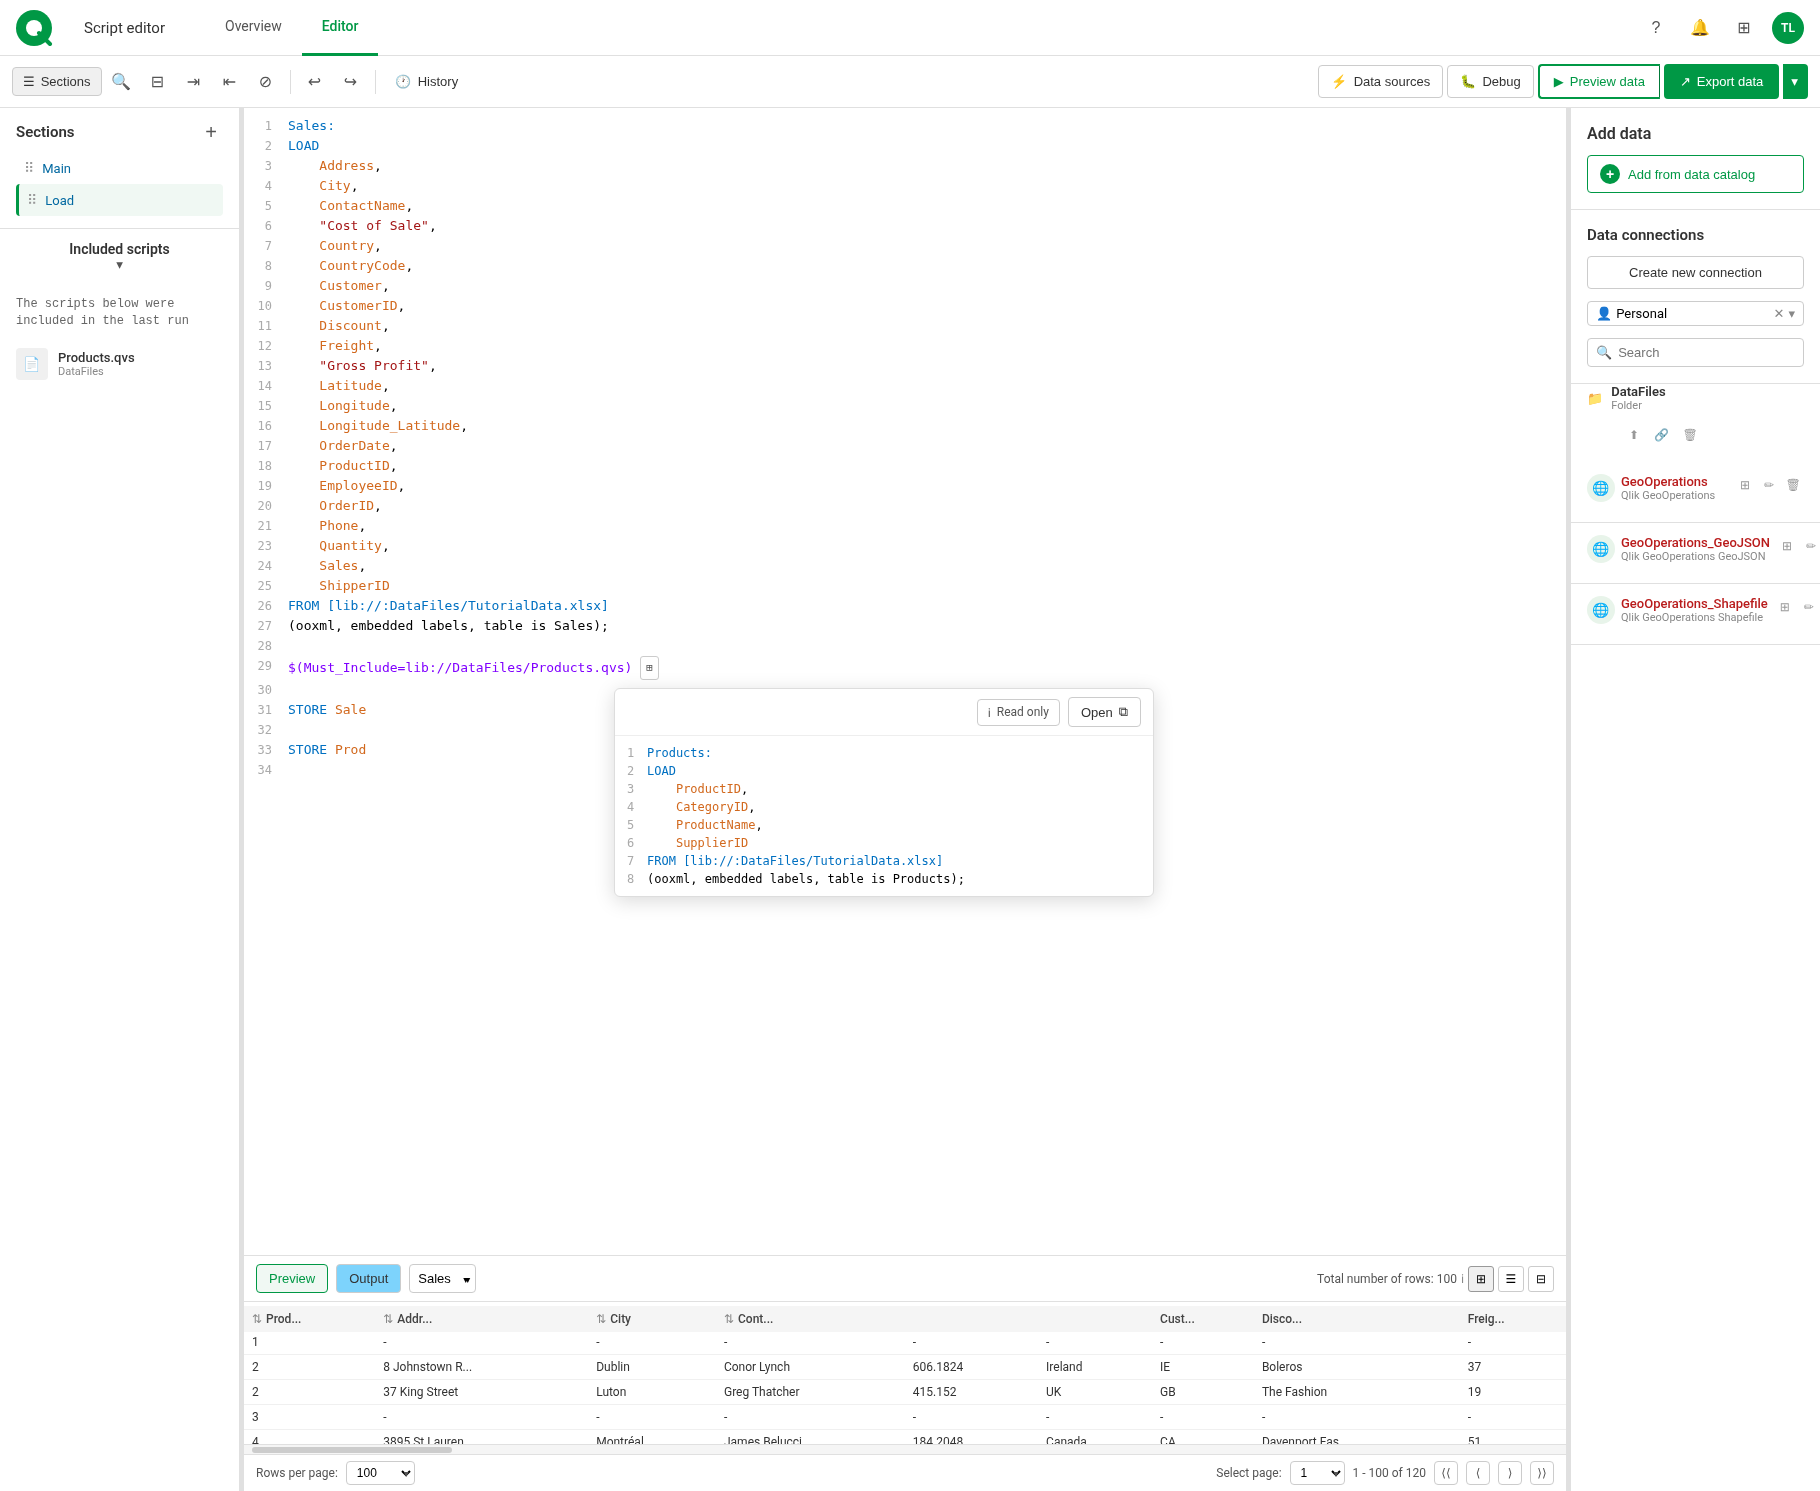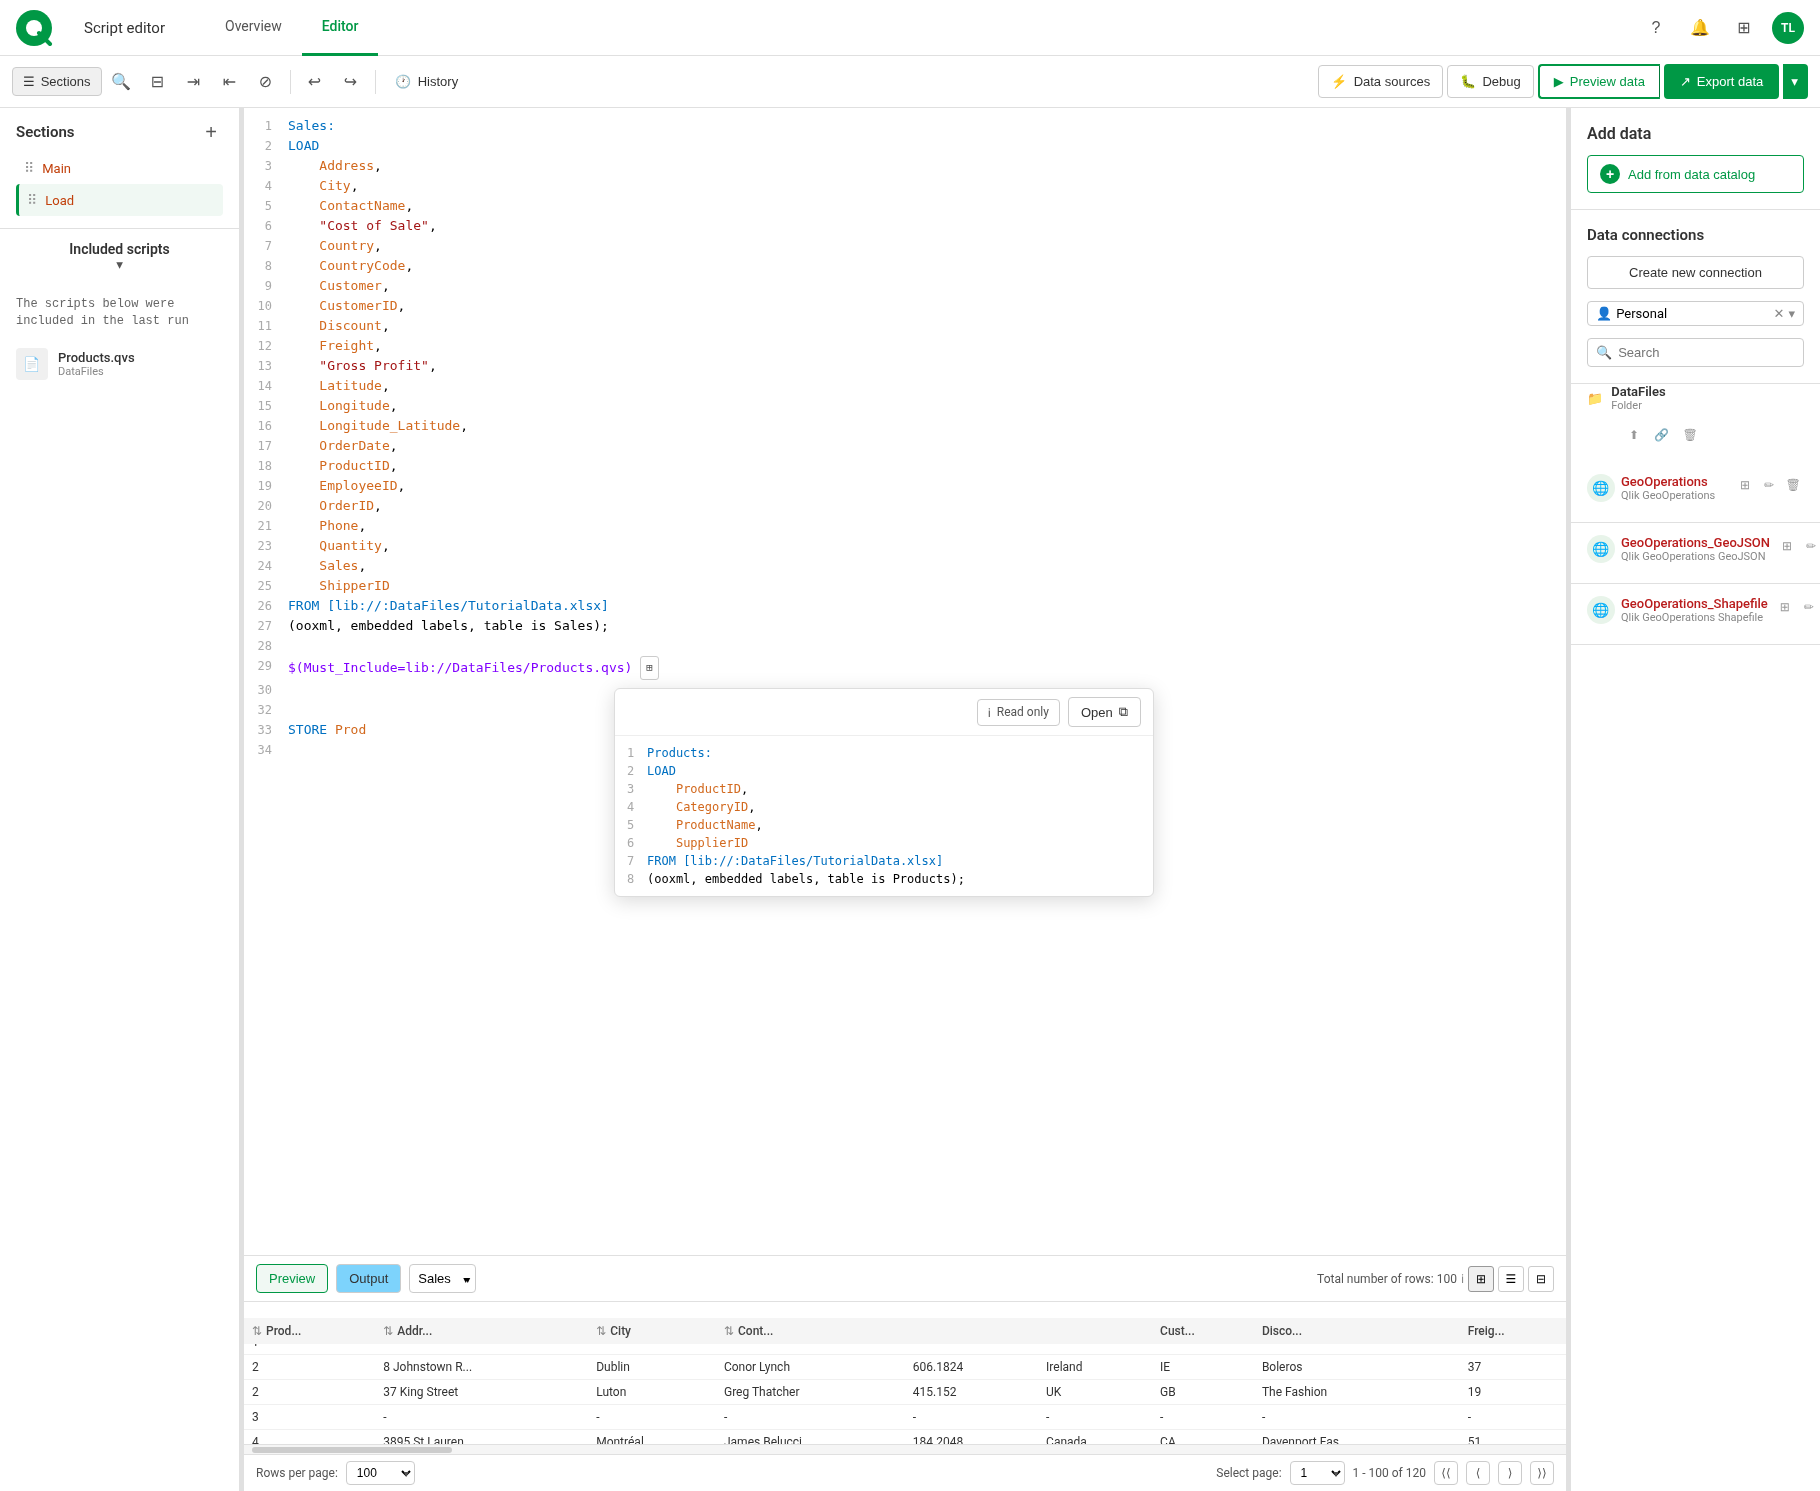--- a/index.html
+++ b/index.html
@@ -46,7 +46,7 @@
     .add-btn { width: 24px; height: 24px; border: none; background: none; cursor: pointer; color: #555; font-size: 20px; display: flex; align-items: center; justify-content: center; }
     .section-item { display: flex; align-items: center; gap: 8px; padding: 8px 8px; border-radius: 4px; cursor: pointer; }
     .section-item.active { background: #f0f8f3; border-left: 3px solid #009845; }
-    .section-item-label { font-size: 13px; color: #c2410c; flex: 1; }
+    .section-item-label { font-size: 13px; color: #0369a1; flex: 1; }
     .drag-handle { color: #999; font-size: 14px; }
     .delete-icon { color: #999; font-size: 14px; cursor: pointer; opacity: 0; }
 

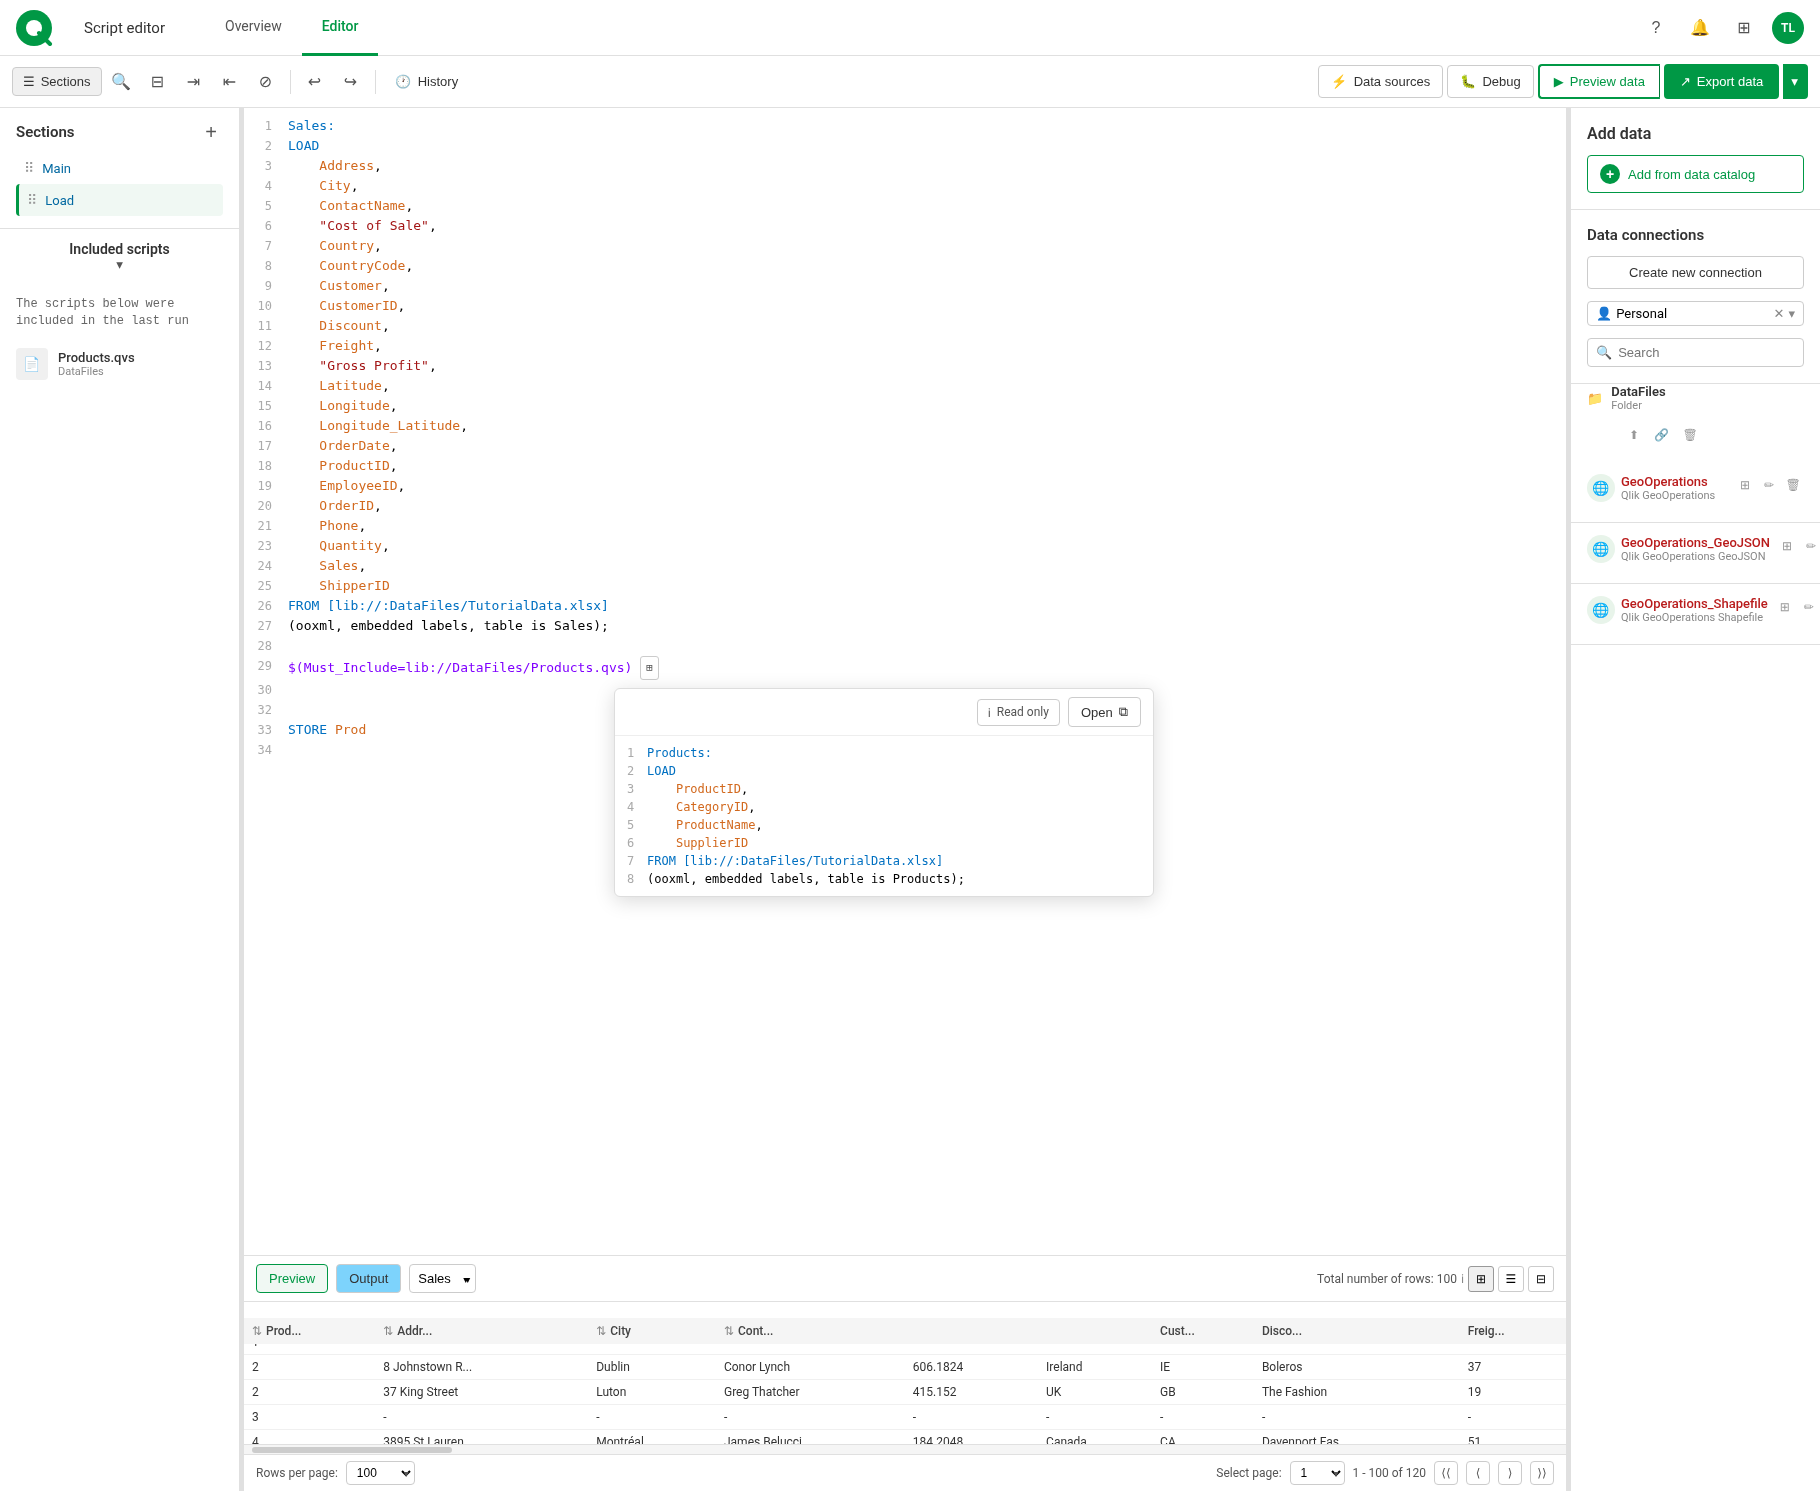--- a/index.html
+++ b/index.html
@@ -381,6 +381,10 @@
       <div class="code-line">
           <span class="line-num">30</span>
           <span class="line-content"></span>
+        </div>
+      <div class="code-line">
+          <span class="line-num">31</span>
+          <span class="line-content"><span class="kw-blue">STORE</span> <span class="kw-orange">Sale</span></span>
         </div>
       <div class="code-line">
           <span class="line-num">32</span>

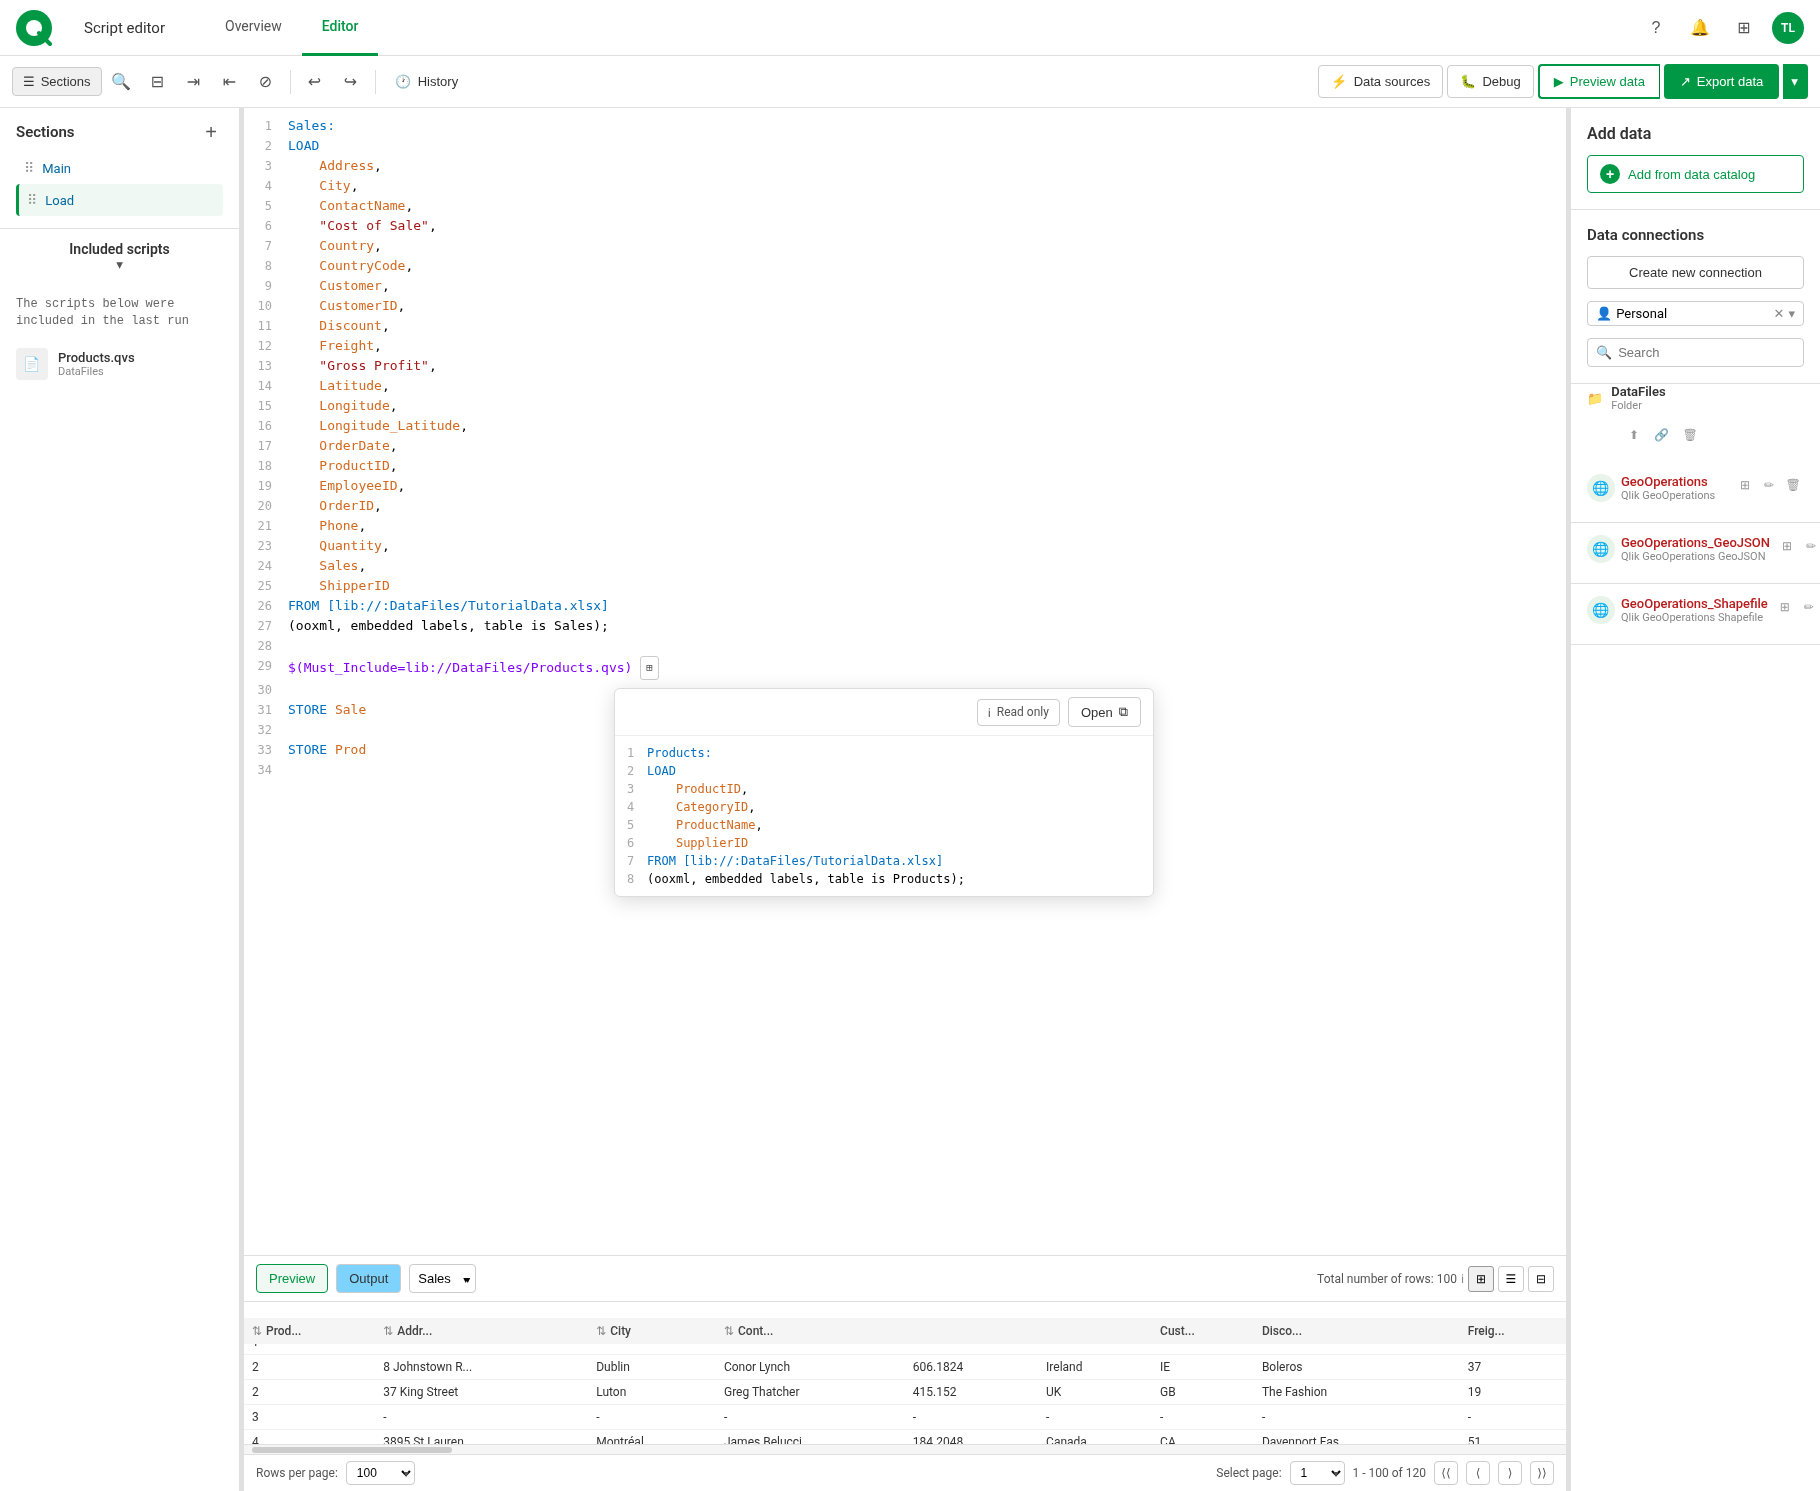--- a/index.html
+++ b/index.html
@@ -99,7 +99,7 @@
     .sales-select { padding: 6px 24px 6px 8px; border: 1px solid #ccc; border-radius: 4px; font-size: 13px; background: #fff; appearance: none; cursor: pointer; }
     .table-container { flex: 1; overflow: auto; }
     table { width: 100%; border-collapse: collapse; font-size: 12px; }
-    th { padding: 6px 8px; background: #f5f5f5; border-bottom: 2px solid #ddd; text-align: left; white-space: nowrap; font-weight: 500; color: #444; position: sticky; top: 16px; }
+    th { padding: 6px 8px; background: #f5f5f5; border-bottom: 2px solid #ddd; text-align: left; white-space: nowrap; font-weight: 500; color: #444; position: sticky; top: 4px; }
     td { padding: 5px 8px; border-bottom: 1px solid #f0f0f0; color: #333; white-space: nowrap; }
     .pagination { display: flex; align-items: center; gap: 8px; padding: 6px 12px; border-top: 1px solid #e0e0e0; font-size: 12px; color: #555; }
     .pagination-spacer { flex: 1; }

